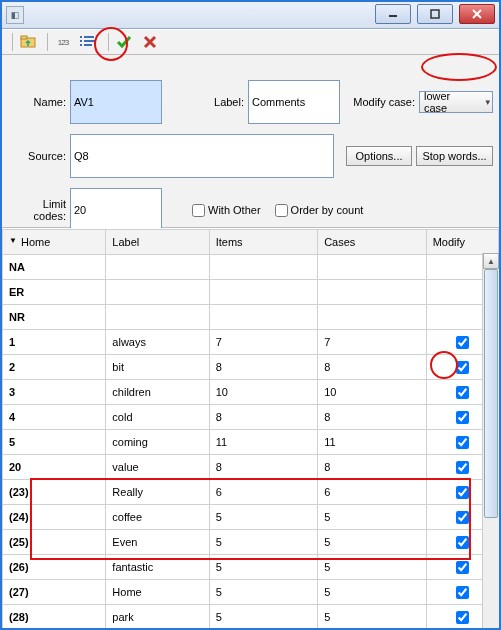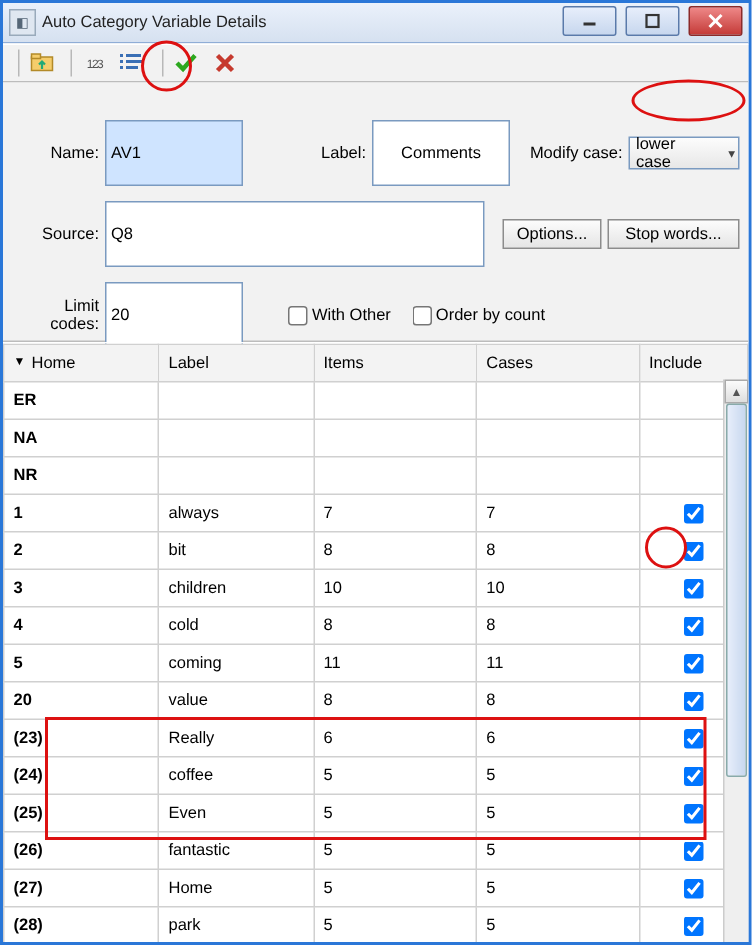--- a/index.html
+++ b/index.html
@@ -215,7 +215,6 @@
 
 <div class="titlebar">
   <div class="title-icon">◧</div>
-  <div class="title-text">Auto Category Variable Details</div>
   <div class="spacer"></div>
   <div class="winbtn">
     <svg width="10" height="10">

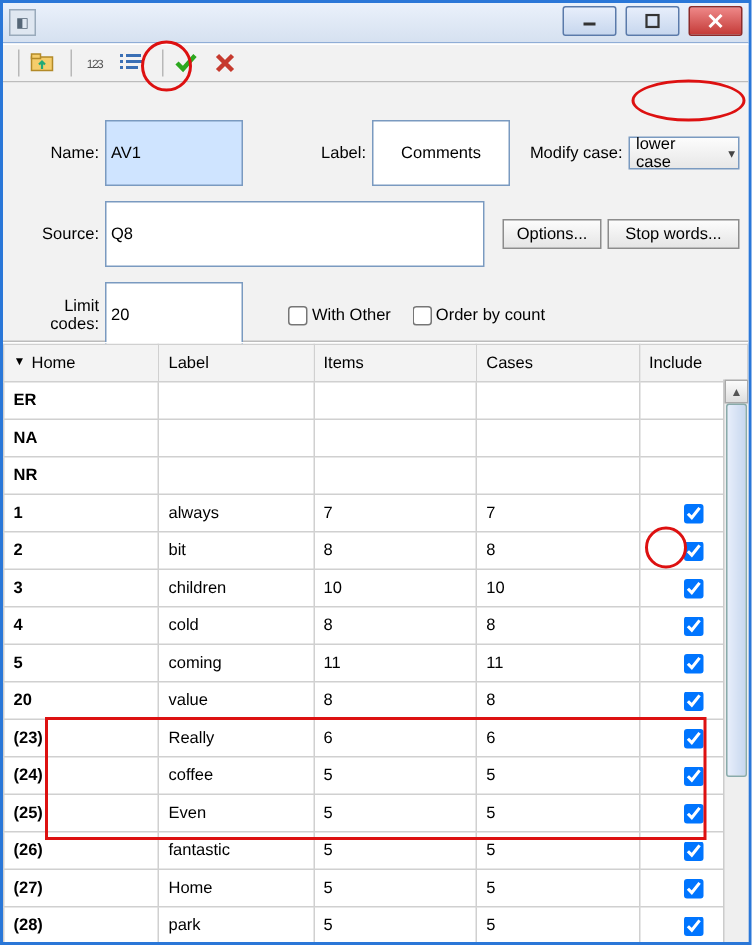--- a/index.html
+++ b/index.html
@@ -275,7 +275,7 @@
     <input type="text" style="width: 84px; background: rgb(207, 228, 255);" value="AV1">
     <div style="flex-basis:40px;"></div>
     <div class="label" style="width:34px">Label:</div>
-    <input type="text" style="width: 84px; text-align: center;" value="Comments">
+    <input type="text" style="width: 84px;" value="Comments">
     <div style="flex:1"></div>
     <div class="label">Modify case:</div>
     <div class="select" style="width:66px">

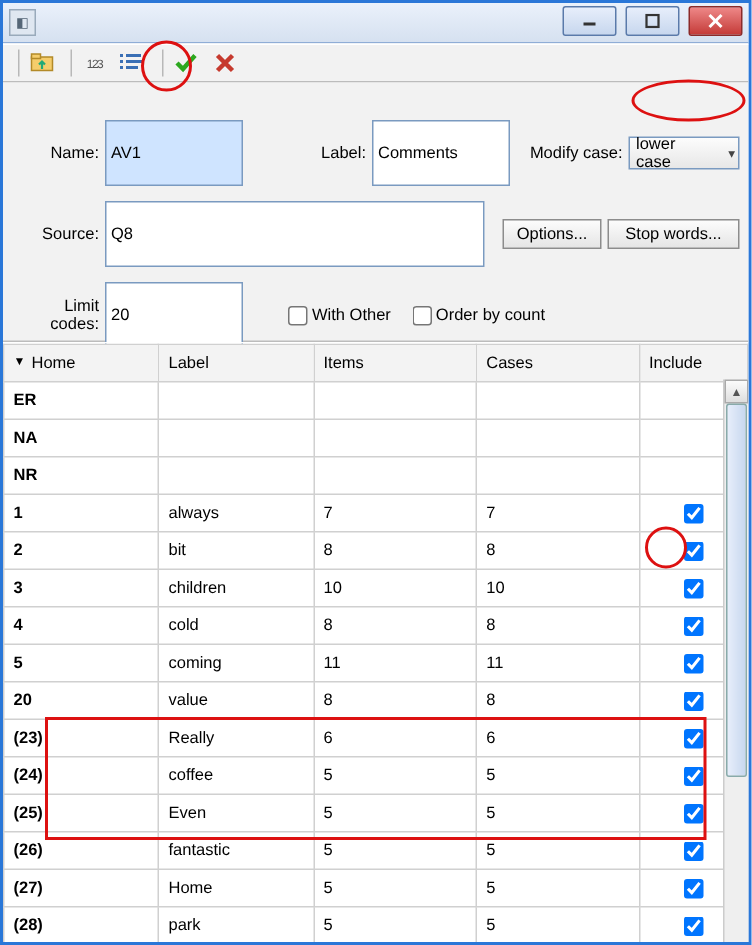--- a/index.html
+++ b/index.html
@@ -288,7 +288,7 @@
     <input type="text" style="flex: 1 1 0%;" value="Q8">
     <div style="width:4px;"></div>
     <button class="btn" style="width:66px">Options...</button>
-    <button class="btn" style="width:88px">Stop words...</button>
+    <button class="btn" style="width:77px">Stop words...</button>
   </div>
   <div class="row">
     <div class="label" style="width:58px">Limit codes:</div>

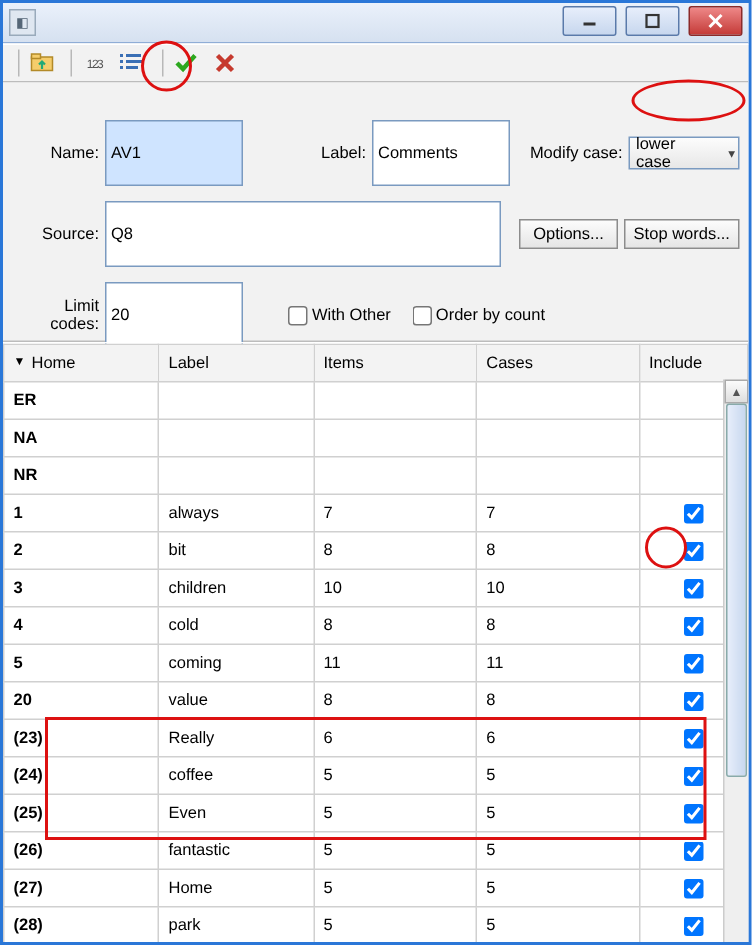--- a/index.html
+++ b/index.html
@@ -321,7 +321,7 @@
         <th>Label</th>
         <th>Items</th>
         <th>Cases</th>
-        <th>Include</th>
+        <th>Modify</th>
       </tr>
     </thead>
     <tbody id="grid-body">

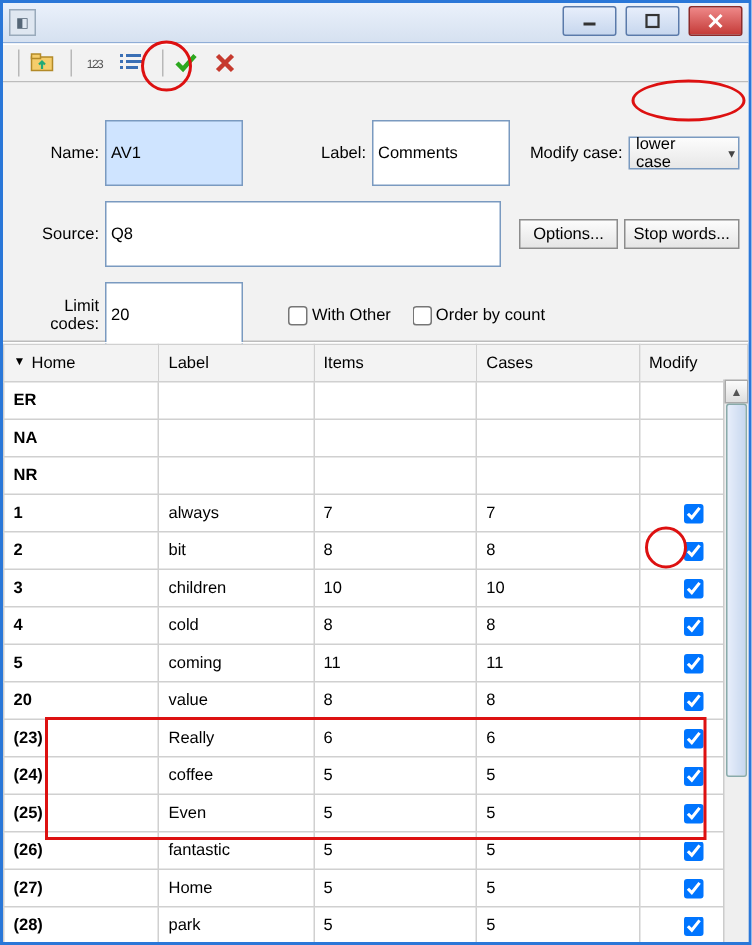--- a/index.html
+++ b/index.html
@@ -326,14 +326,14 @@
     </thead>
     <tbody id="grid-body">
         <tr class="fixed-row">
+          <td class="code-cell">NA</td>
+          <td></td>
+          <td></td>
+          <td></td>
+          <td class="include-cell"></td>
+        </tr>
+        <tr class="fixed-row">
           <td class="code-cell">ER</td>
-          <td></td>
-          <td></td>
-          <td></td>
-          <td class="include-cell"></td>
-        </tr>
-        <tr class="fixed-row">
-          <td class="code-cell">NA</td>
           <td></td>
           <td></td>
           <td></td>

